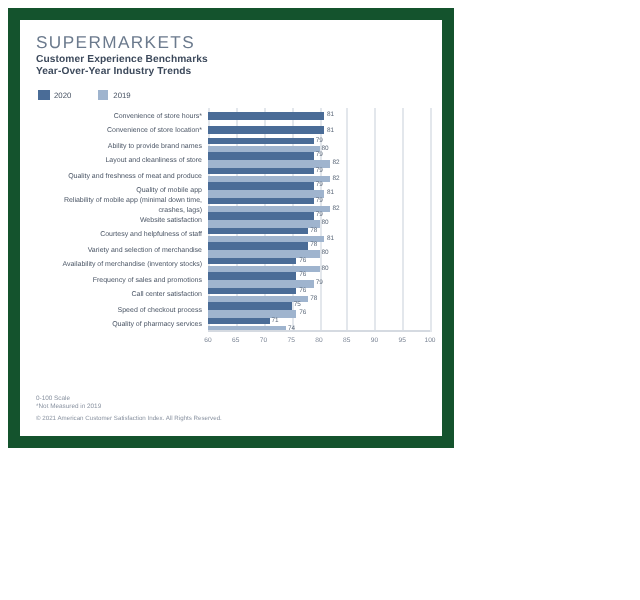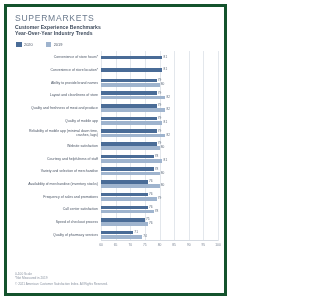--- a/index.html
+++ b/index.html
@@ -18,8 +18,8 @@
   .frame {
     position: absolute;
     left: 4px; top: 4px;
-    width: 223px; height: 292px;
-    border: 3px solid #14532d;
+    width: 223px; height: 220px;
+    border: 6px solid #14532d;
     background: #ffffff;
   }
   .inner {

